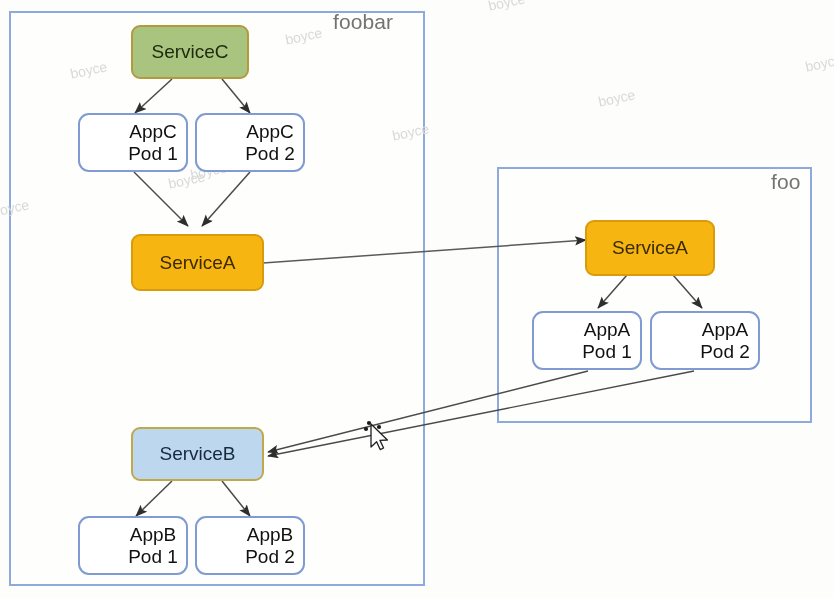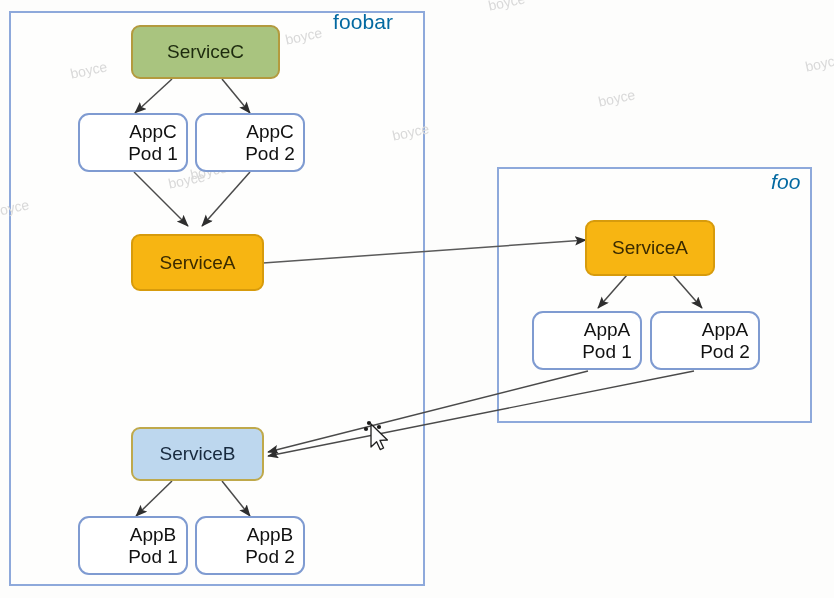--- a/index.html
+++ b/index.html
@@ -26,7 +26,7 @@
   .ns-label {
     position: absolute;
     font-size: 21px;
-    color: #0369a1;
+    color: #737373;
     font-family: "Liberation Sans", sans-serif;
     white-space: nowrap;
     letter-spacing: 0.1px;

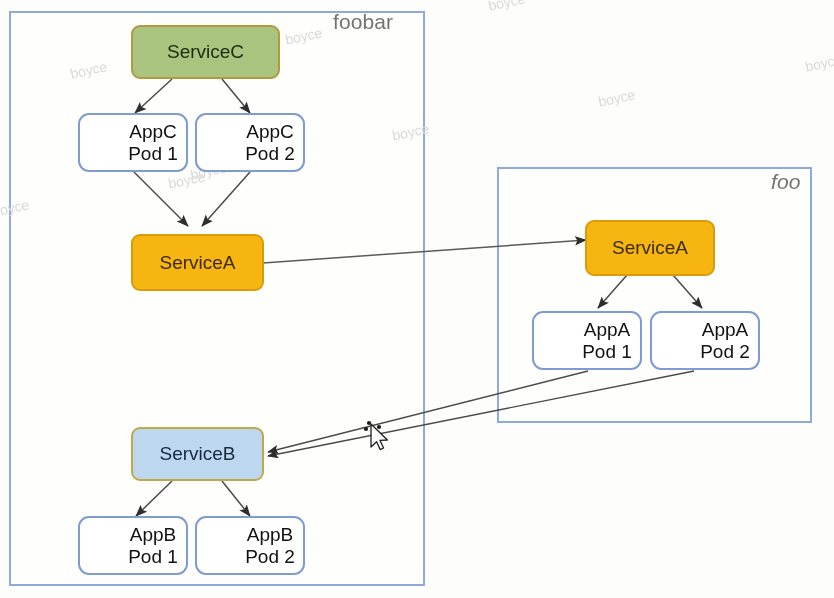--- a/index.html
+++ b/index.html
@@ -152,7 +152,7 @@
     <line x1="222" y1="481" x2="250" y2="516" stroke="#4a4a4a" stroke-width="1.5" marker-end="url(#ah)"></line>
   </svg>
 
-  <div class="node service-green" style="left:131px; top:25px; width:149px; height:54px;">ServiceC</div>
+  <div class="node service-green" style="left:131px; top:25px; width:118px; height:54px;">ServiceC</div>
 
   <div class="node pod" style="left:78px; top:113px; width:110px; height:59px;">AppC
 Pod 1</div>

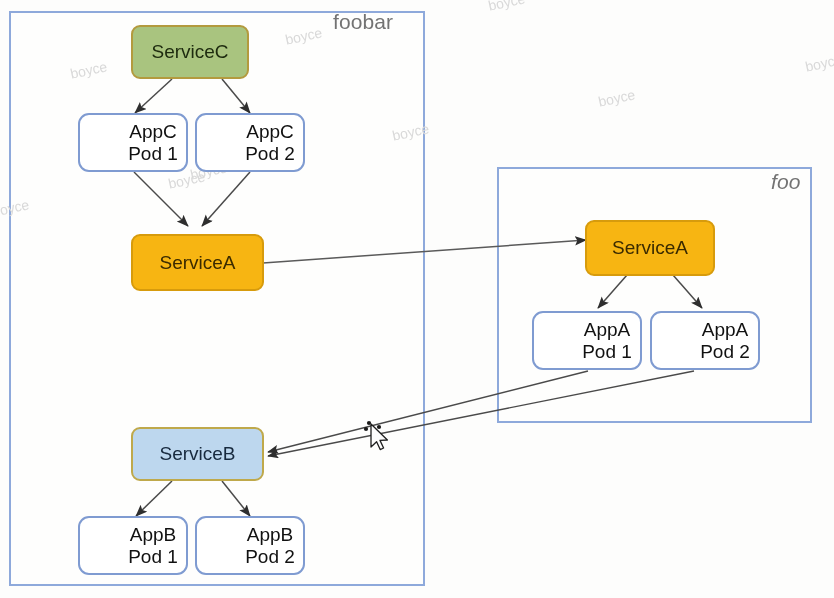--- a/index.html
+++ b/index.html
@@ -120,7 +120,7 @@
   <div class="ns-label" style="left:333px; top:10px;">foobar</div>
 
   <div class="ns-box" style="left:497px; top:167px; width:315px; height:256px;"></div>
-  <div class="ns-label" style="left:771px; top:170px;font-style:italic;">foo</div>
+  <div class="ns-label" style="left:771px; top:170px;">foo</div>
 
   <svg id="edges" viewBox="0 0 834 598" xmlns="http://www.w3.org/2000/svg">
     <defs>

